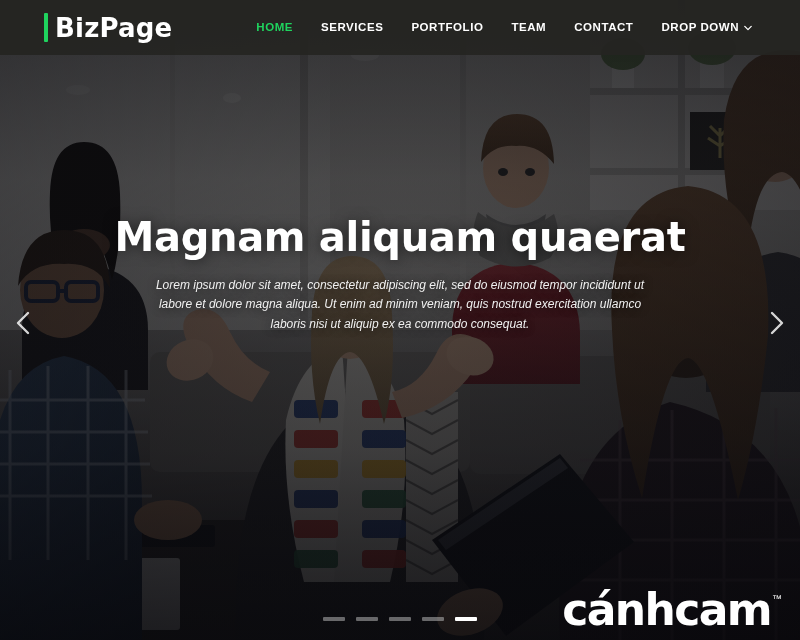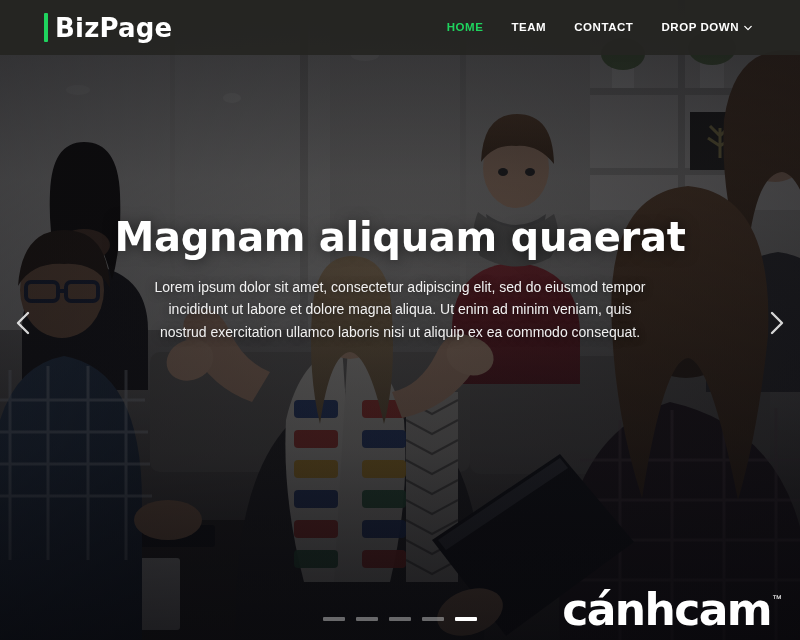--- a/index.html
+++ b/index.html
@@ -358,6 +358,9 @@
         <span>HOME</span>
       </a>
       <a class="nav-item">
+        <span>SERVICES</span>
+      </a>
+      <a class="nav-item">
         <span>TEAM</span>
       </a>
       <a class="nav-item">

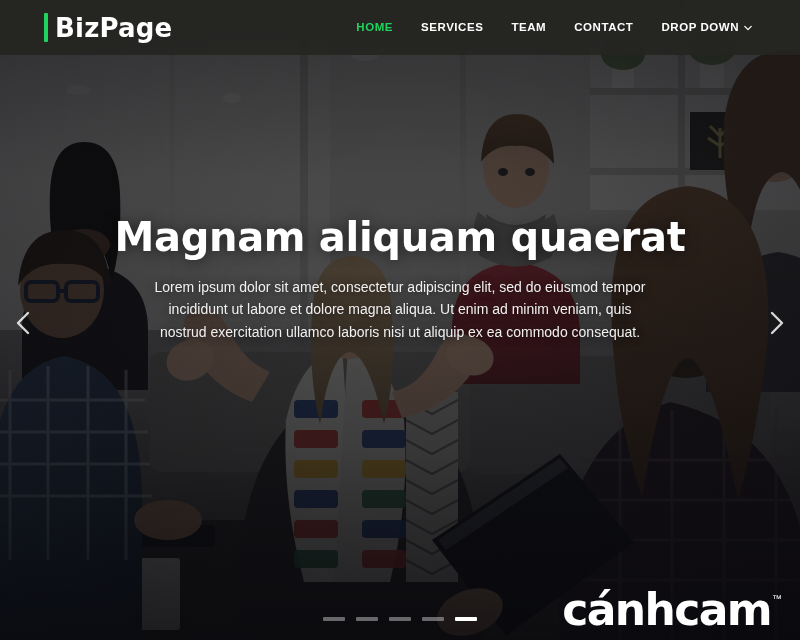--- a/index.html
+++ b/index.html
@@ -361,6 +361,9 @@
         <span>SERVICES</span>
       </a>
       <a class="nav-item">
+        <span>PORTFOLIO</span>
+      </a>
+      <a class="nav-item">
         <span>TEAM</span>
       </a>
       <a class="nav-item">

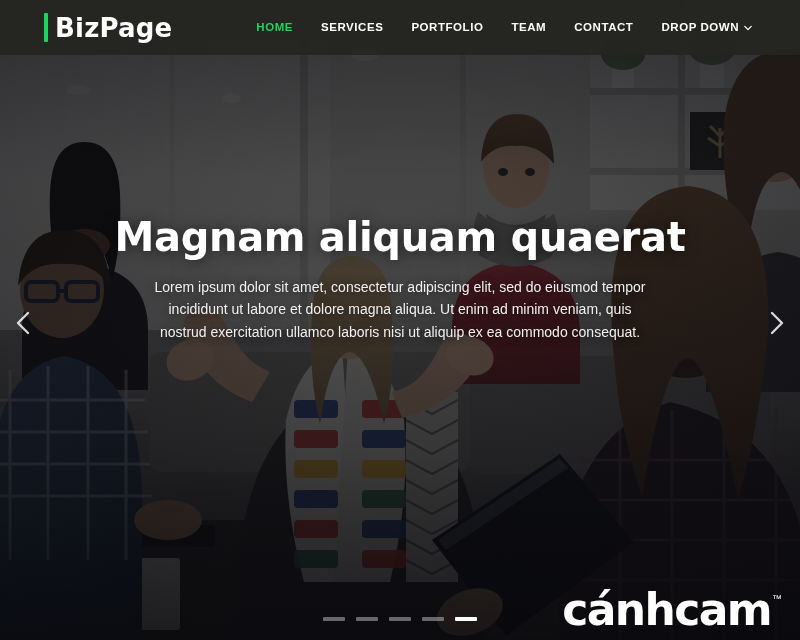--- a/index.html
+++ b/index.html
@@ -104,11 +104,12 @@
   #hero-desc {
     margin-top:16px;
     color:#f0f0f0;
-    font-size:14px;
+    font-size:12px;
     line-height:1.62;
     max-width:505px;
     margin-left:auto; margin-right:auto;
     text-shadow:0 1px 8px rgba(0,0,0,0.6);
+    font-style:italic;
   }
   #cta-wrap { margin-top:30px; }
   #cta-button {

